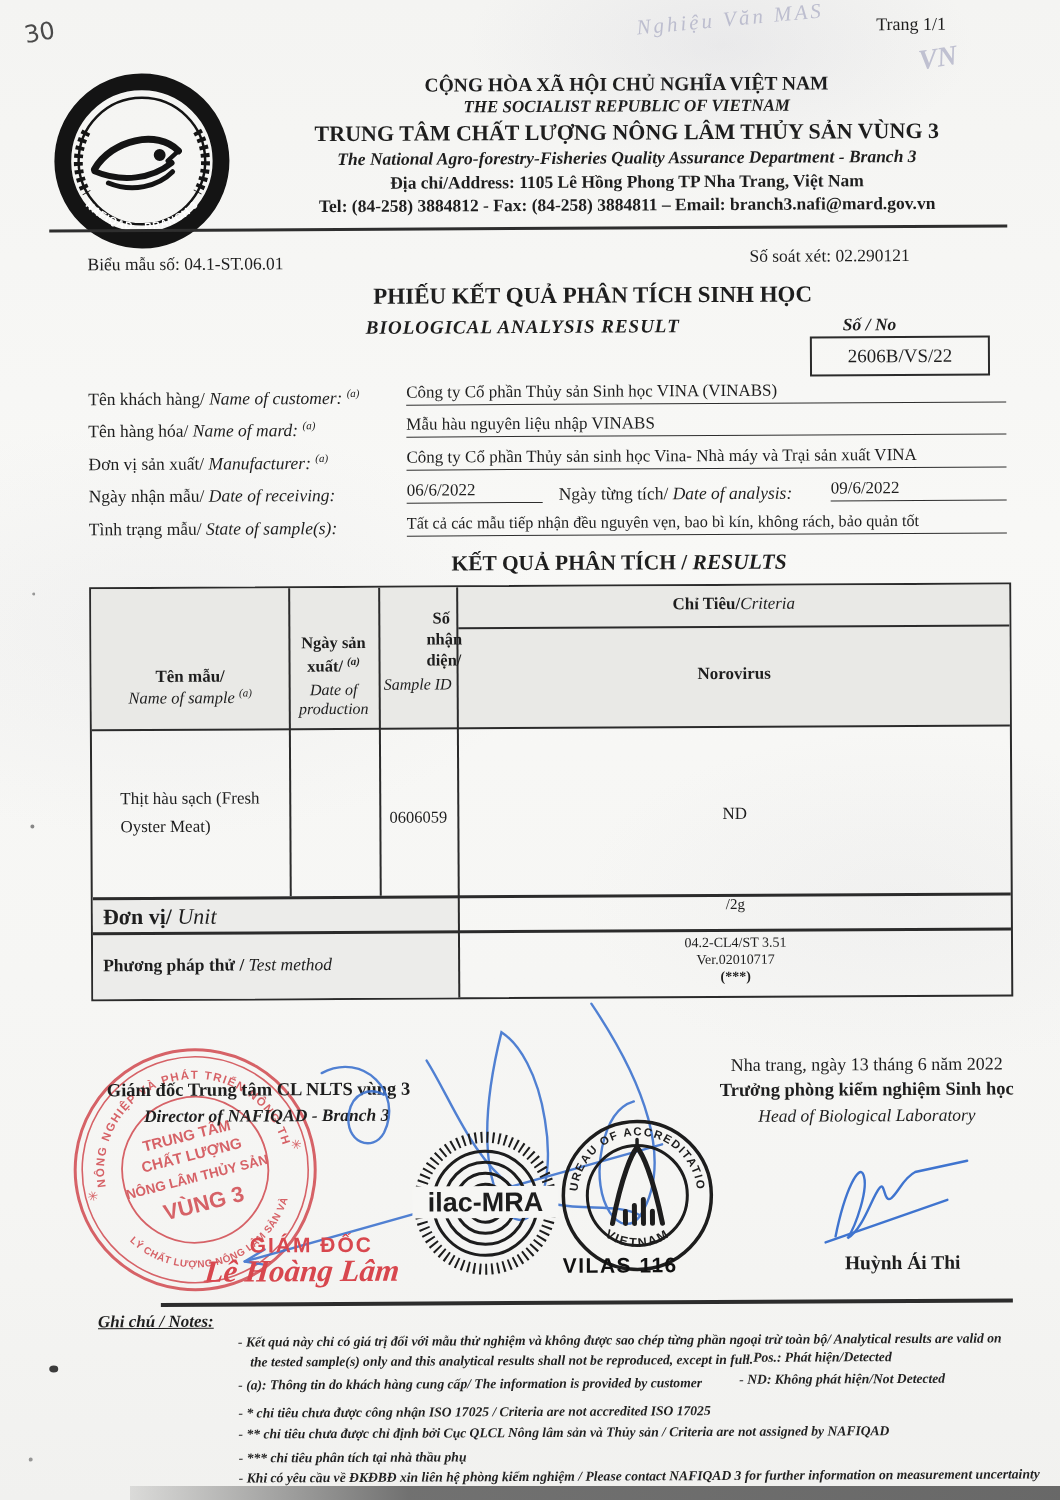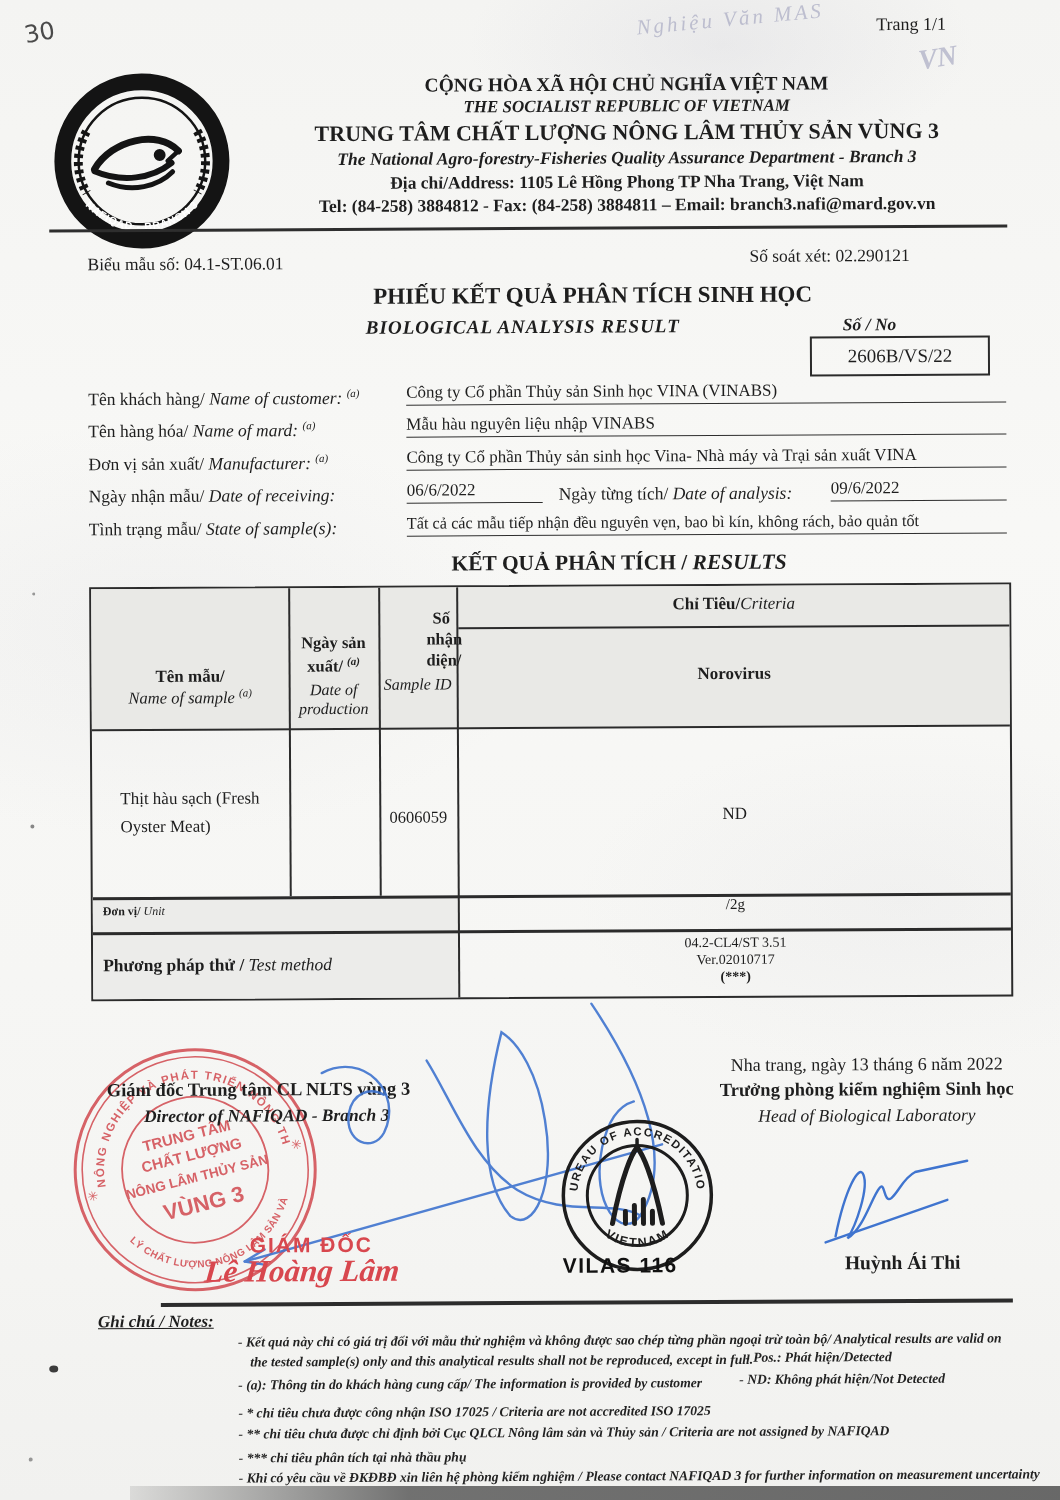--- a/index.html
+++ b/index.html
@@ -136,7 +136,7 @@
     <div class="abs ctr" style="left:287px;top:220px;width:78px;font-size:16.5px;">0606059</div>
     <div class="abs ctr" style="left:367px;top:218px;width:551px;font-size:17px;">ND</div>
 
-    <div class="abs" style="left:10px;top:315px;font-size:12px;"><span class="b">Đơn vị/ </span><span class="i">Unit</span></div>
+    <div class="abs" style="left:10px;top:315px;font-size:22px;"><span class="b">Đơn vị/ </span><span class="i">Unit</span></div>
     <div class="abs ctr" style="left:367px;top:310px;width:551px;font-size:15px;">/2g</div>
 
     <div class="abs" style="left:10px;top:366px;font-size:17.5px;"><span class="b">Phương pháp thử / </span><span class="i">Test method</span></div>

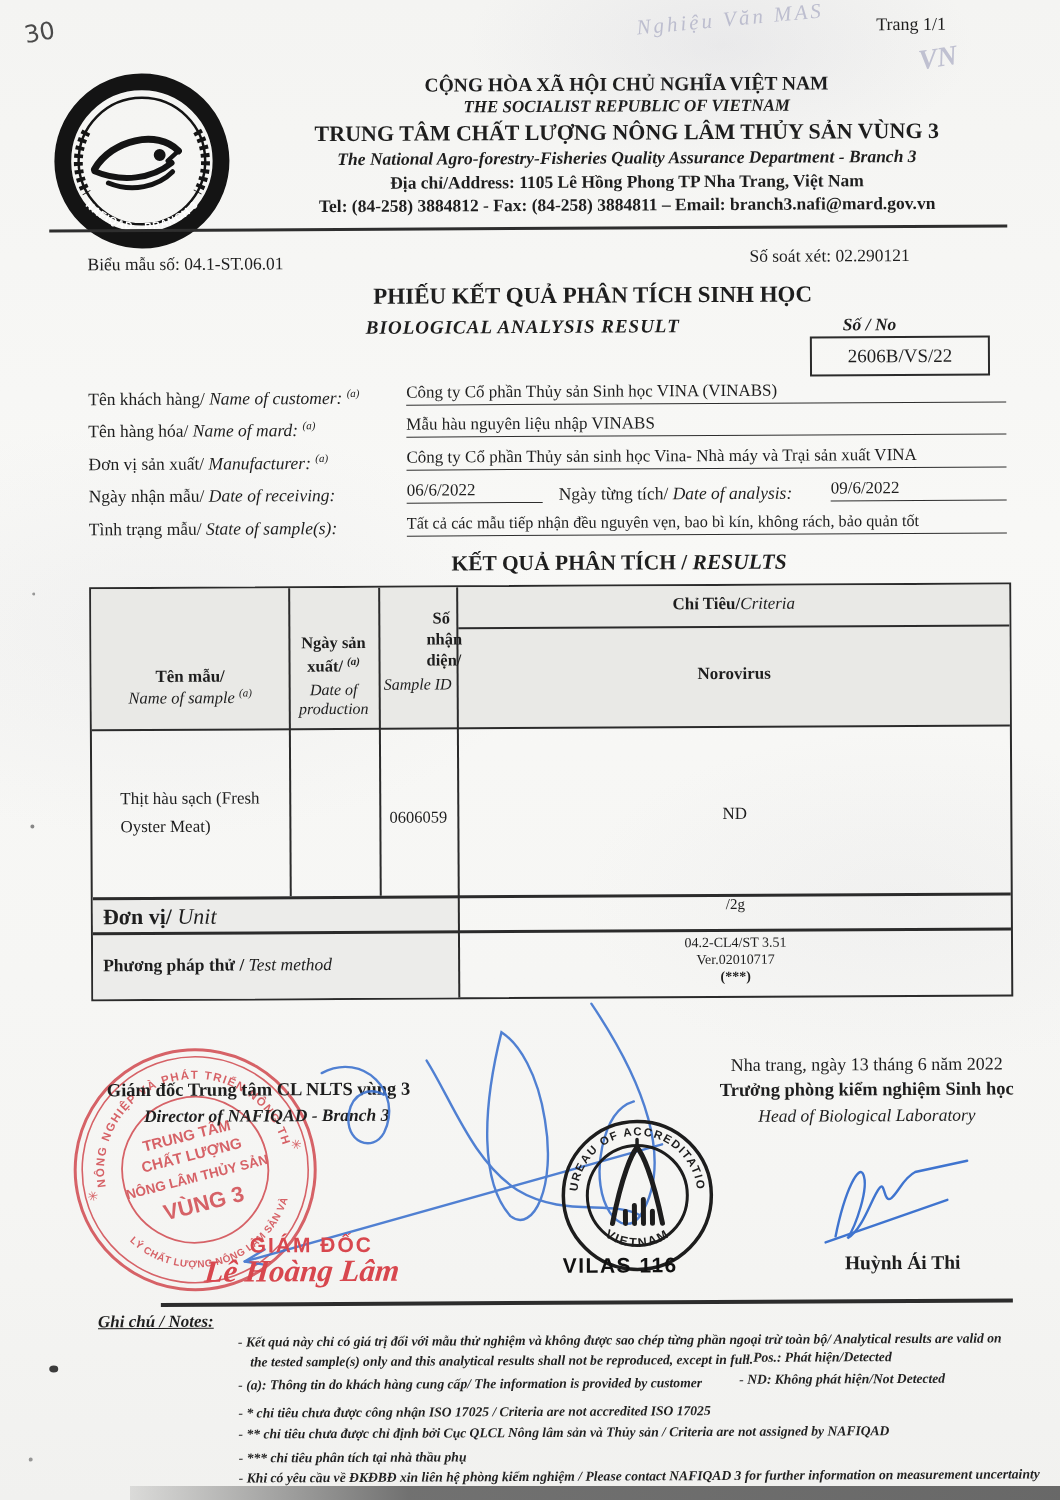--- a/index.html
+++ b/index.html
@@ -190,6 +190,20 @@
   <div class="abs red b" style="left:247px;top:1232px;font-size:21px;font-family:'Liberation Sans',sans-serif;letter-spacing:2px;">GIÁM ĐỐC</div>
   <div class="abs red b i" style="left:202px;top:1252px;font-size:31px;transform:skewX(-6deg);">Lê Hoàng Lâm</div>
 
+  <div class="abs" style="left:408px;top:1122px;width:150px;height:162px;">
+    <svg width="150" height="162" viewBox="0 0 150 162">
+      <g fill="none" stroke="#1d1d1d">
+        <circle cx="75" cy="81" r="66" stroke-width="11" stroke-dasharray="2 4"></circle>
+        <circle cx="75" cy="81" r="52" stroke-width="3"></circle>
+        <circle cx="75" cy="81" r="41" stroke-width="3"></circle>
+        <circle cx="75" cy="81" r="30" stroke-width="3"></circle>
+        <circle cx="75" cy="81" r="19" stroke-width="3"></circle>
+        <circle cx="75" cy="81" r="9" stroke-width="3"></circle>
+      </g>
+      <rect x="2" y="64" width="146" height="32" fill="#f6f6f4"></rect>
+      <text x="75" y="89" text-anchor="middle" font-family="Liberation Sans, sans-serif" font-size="27" font-weight="bold" fill="#1d1d1d">ilac-MRA</text>
+    </svg>
+  </div>
 
   <div class="abs" style="left:552px;top:1116px;width:166px;height:166px;">
     <svg width="166" height="166" viewBox="0 0 166 166">

